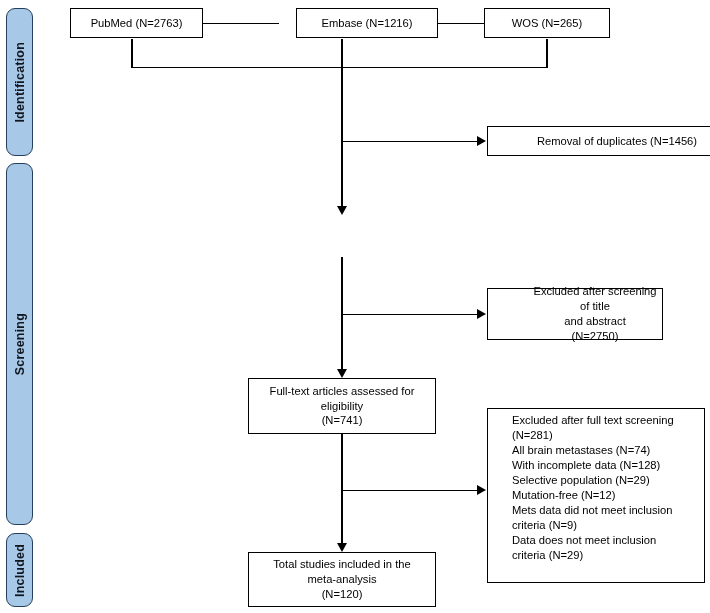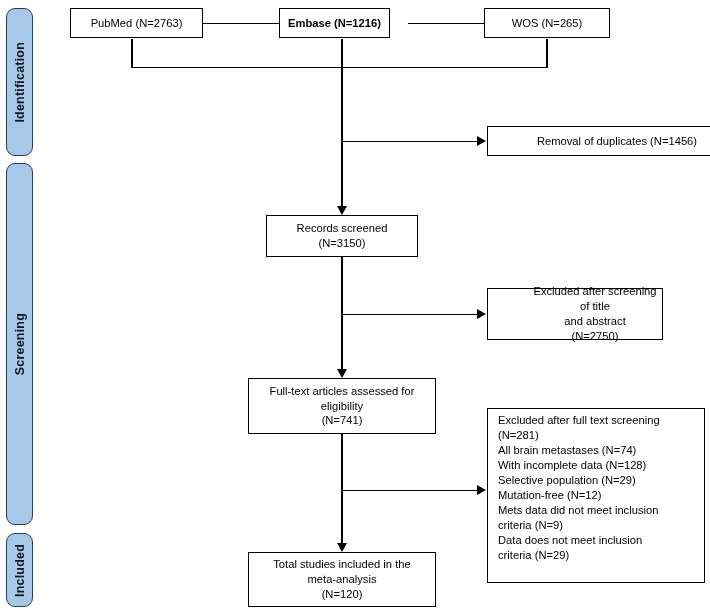--- a/index.html
+++ b/index.html
@@ -134,7 +134,7 @@
     <span class="box-text">PubMed (N=2763)</span>
   </div>
 
-  <div class="box" style="left:279px; top:8px; width:111px; height:30px;font-weight:bold;">
+  <div class="box" style="left:296px; top:8px; width:142px; height:30px;">
     <span class="box-text">Embase (N=1216)</span>
   </div>
 

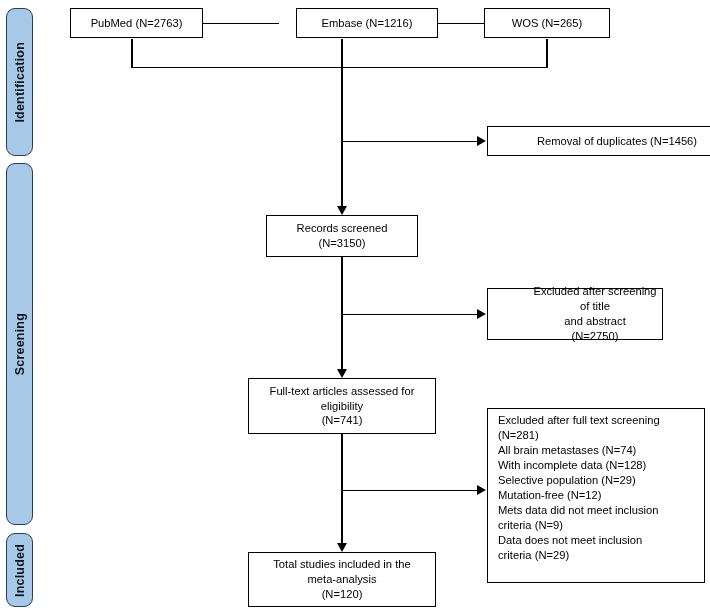--- a/index.html
+++ b/index.html
@@ -146,10 +146,6 @@
     <span class="box-text">Removal of duplicates (N=1456)</span>
   </div>
 
-  <div class="box" style="left:266px; top:215px; width:152px; height:42px;">
-    <span class="box-text">Records screened
-(N=3150)</span>
-  </div>
 
   <div class="vline" style="left:341px; top:257px; height:113px;"></div>
   <div class="arrow-down" style="left:336.5px; top:369px;"></div>

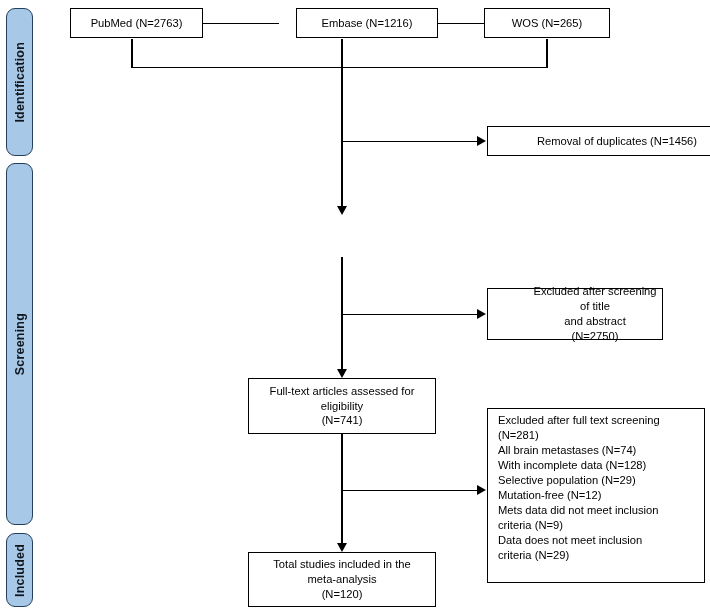--- a/index.html
+++ b/index.html
@@ -58,7 +58,7 @@
   .box.left-align {
     justify-content: flex-start;
     text-align: left;
-    padding: 4px 10px;
+    padding: 4px 24px;
     align-items: flex-start;
   }
   .box .box-text {

